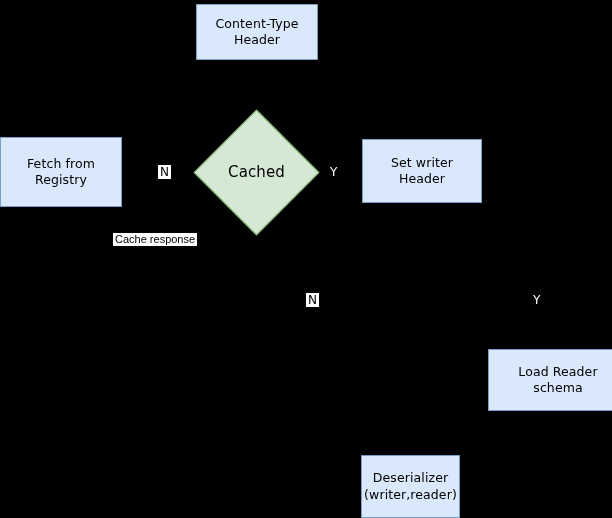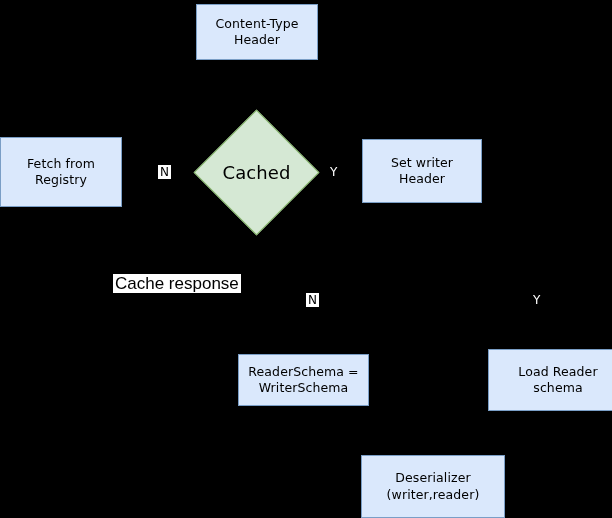--- a/index.html
+++ b/index.html
@@ -55,7 +55,7 @@
     text-align: center;
     color: #000000;
     font-family: "DejaVu Sans", sans-serif;
-    font-size: 18px;
+    font-size: 15px;
     line-height: 1.32;
     letter-spacing: 0.1px;
     white-space: pre-line;

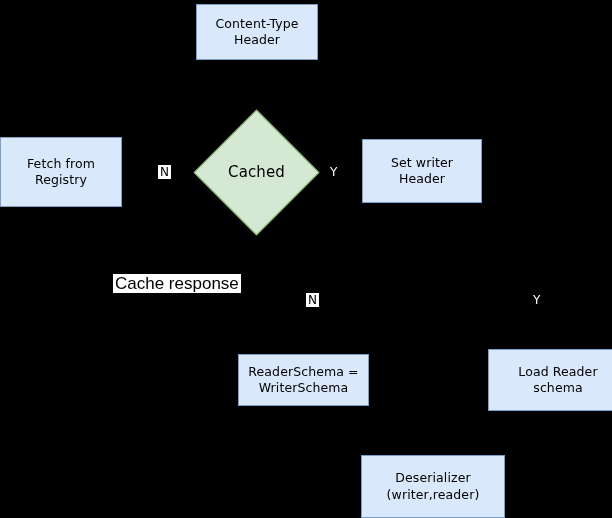--- a/index.html
+++ b/index.html
@@ -80,9 +80,8 @@
     color: #000000;
     background: #ffffff;
     padding: 1px 2px;
-    font-size: 17px;
+    font-size: 11px;
     font-family: "Liberation Sans", sans-serif;
-    margin-top: 41px;
   }
 </style>
 </head>

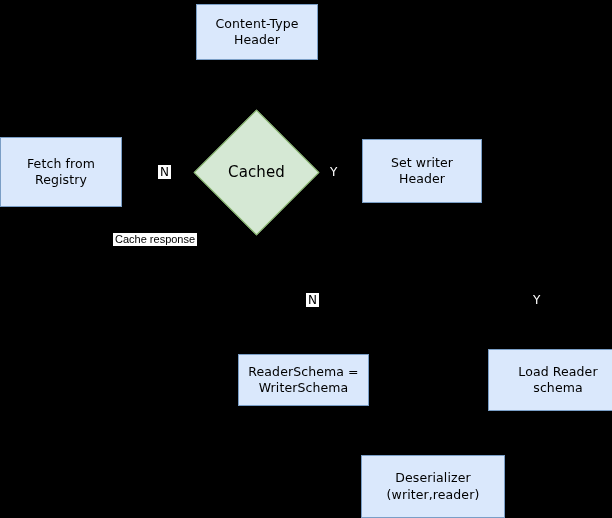--- a/index.html
+++ b/index.html
@@ -114,8 +114,6 @@
 
   <div class="edge-label" style="left:533px; top:294px;">Y</div>
 
-  <div class="node-box" style="left:238px; top:354px; width:131px; height:52px;">ReaderSchema =
-WriterSchema</div>
 
   <div class="node-box" style="left:488px; top:349px; width:140px; height:62px;">Load Reader
 schema</div>

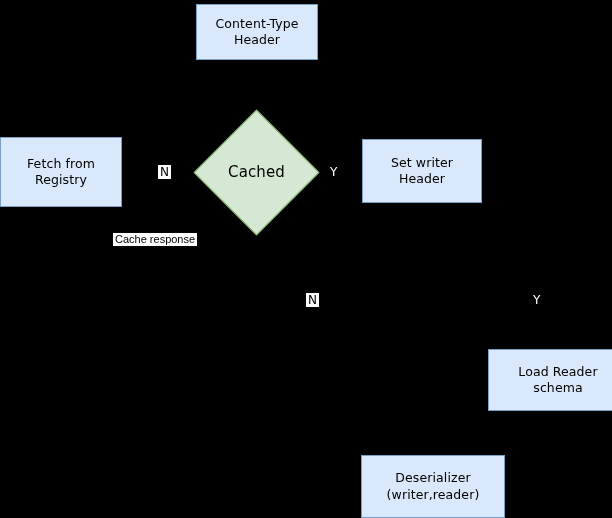--- a/index.html
+++ b/index.html
@@ -118,7 +118,7 @@
   <div class="node-box" style="left:488px; top:349px; width:140px; height:62px;">Load Reader
 schema</div>
 
-  <div class="node-box" style="left:361px; top:455px; width:144px; height:63px;">Deserializer
+  <div class="node-box" style="left:361px; top:455px; width:99px; height:63px;">Deserializer
 (writer,reader)</div>
 
 </div>

